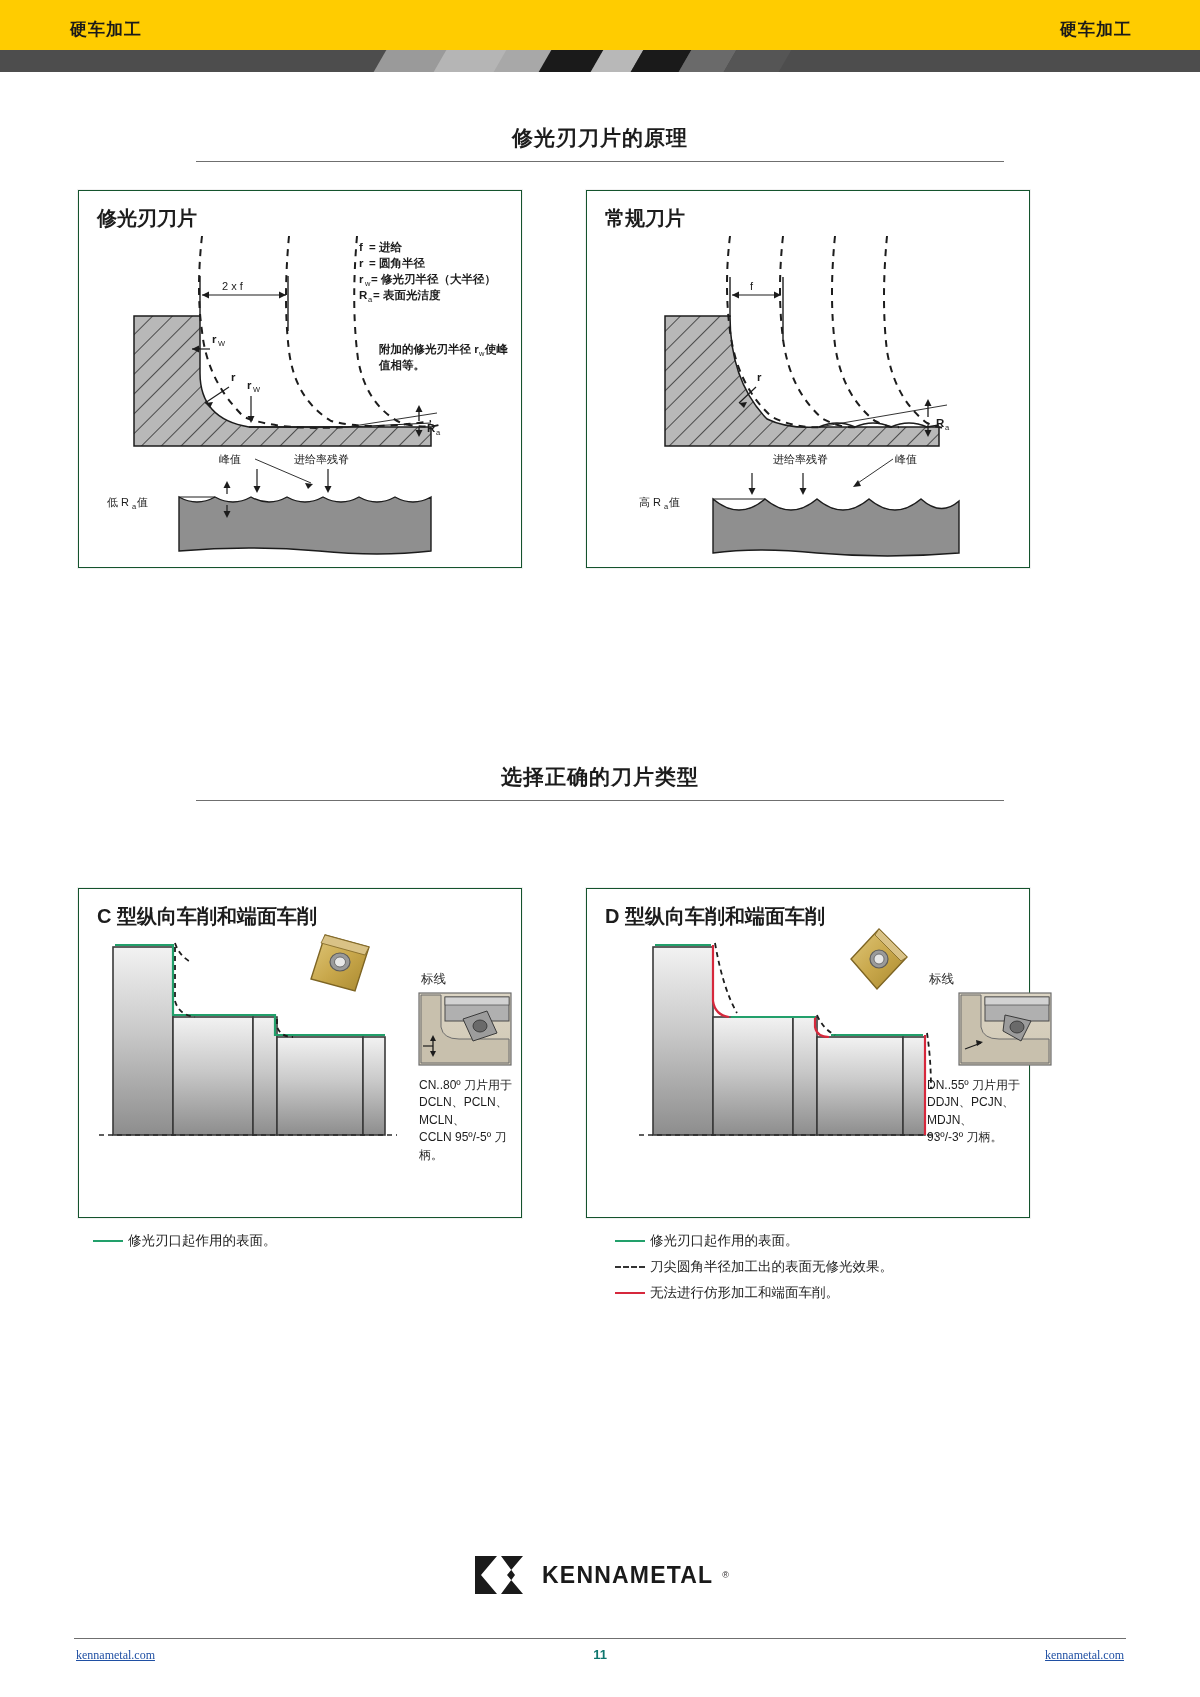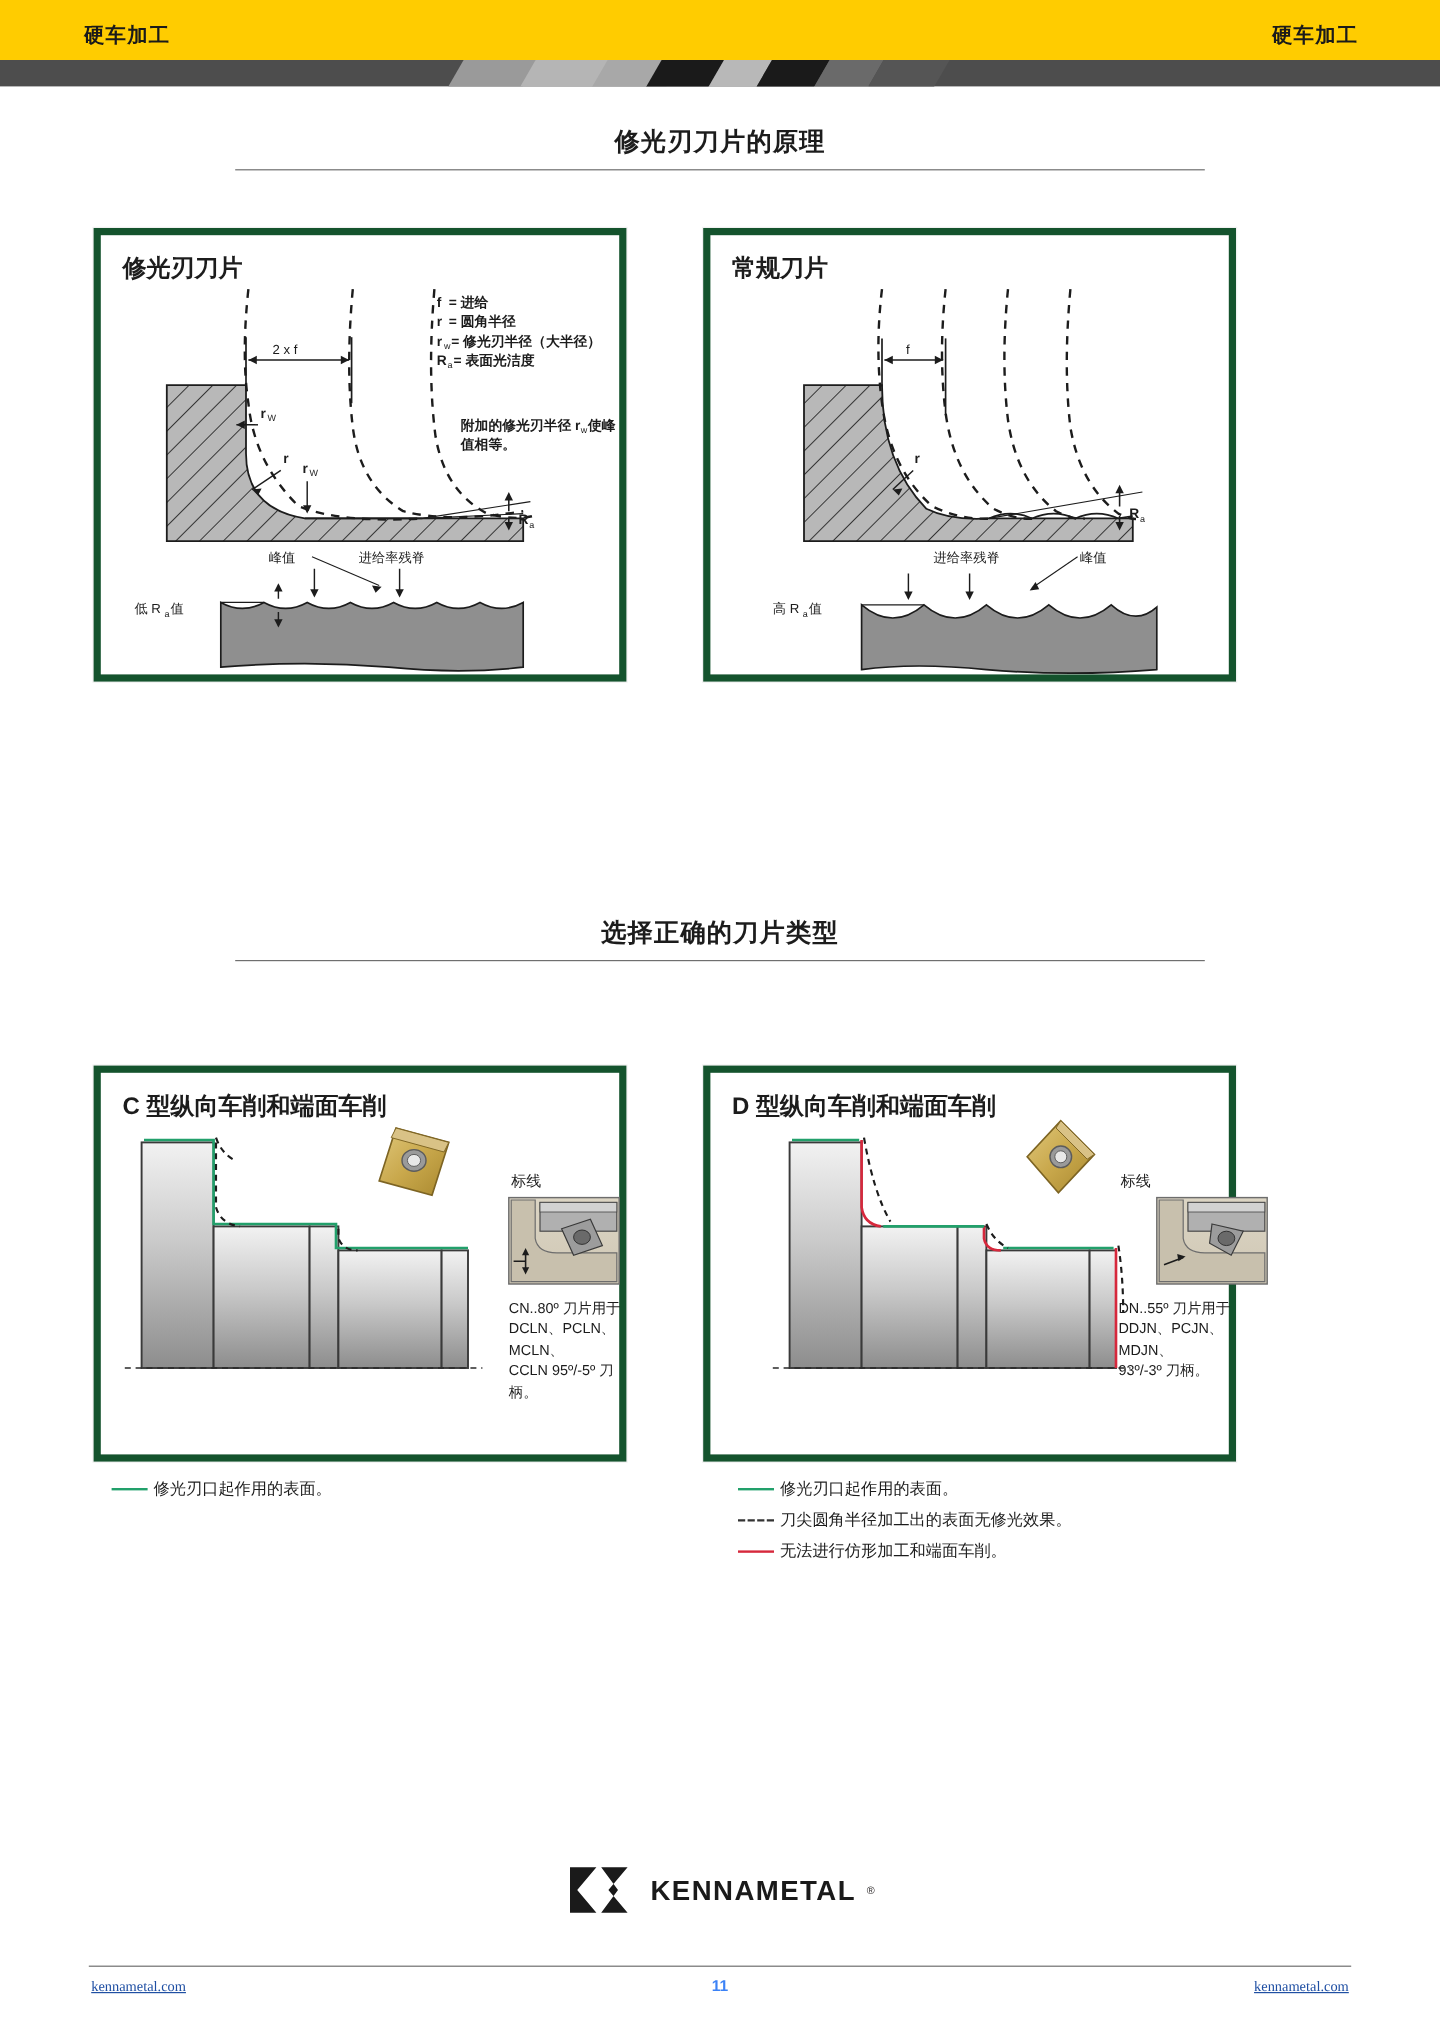--- a/index.html
+++ b/index.html
@@ -76,7 +76,7 @@
   <div class="seg" style="left:730px;width:55px;background:#555555;"></div>
 </div>
 
-<div class="sec" style="top:104px;">
+<div class="sec" style="top:124px;">
   <div class="t">修光刃刀片的原理</div>
   <div class="rule"></div>
 </div>

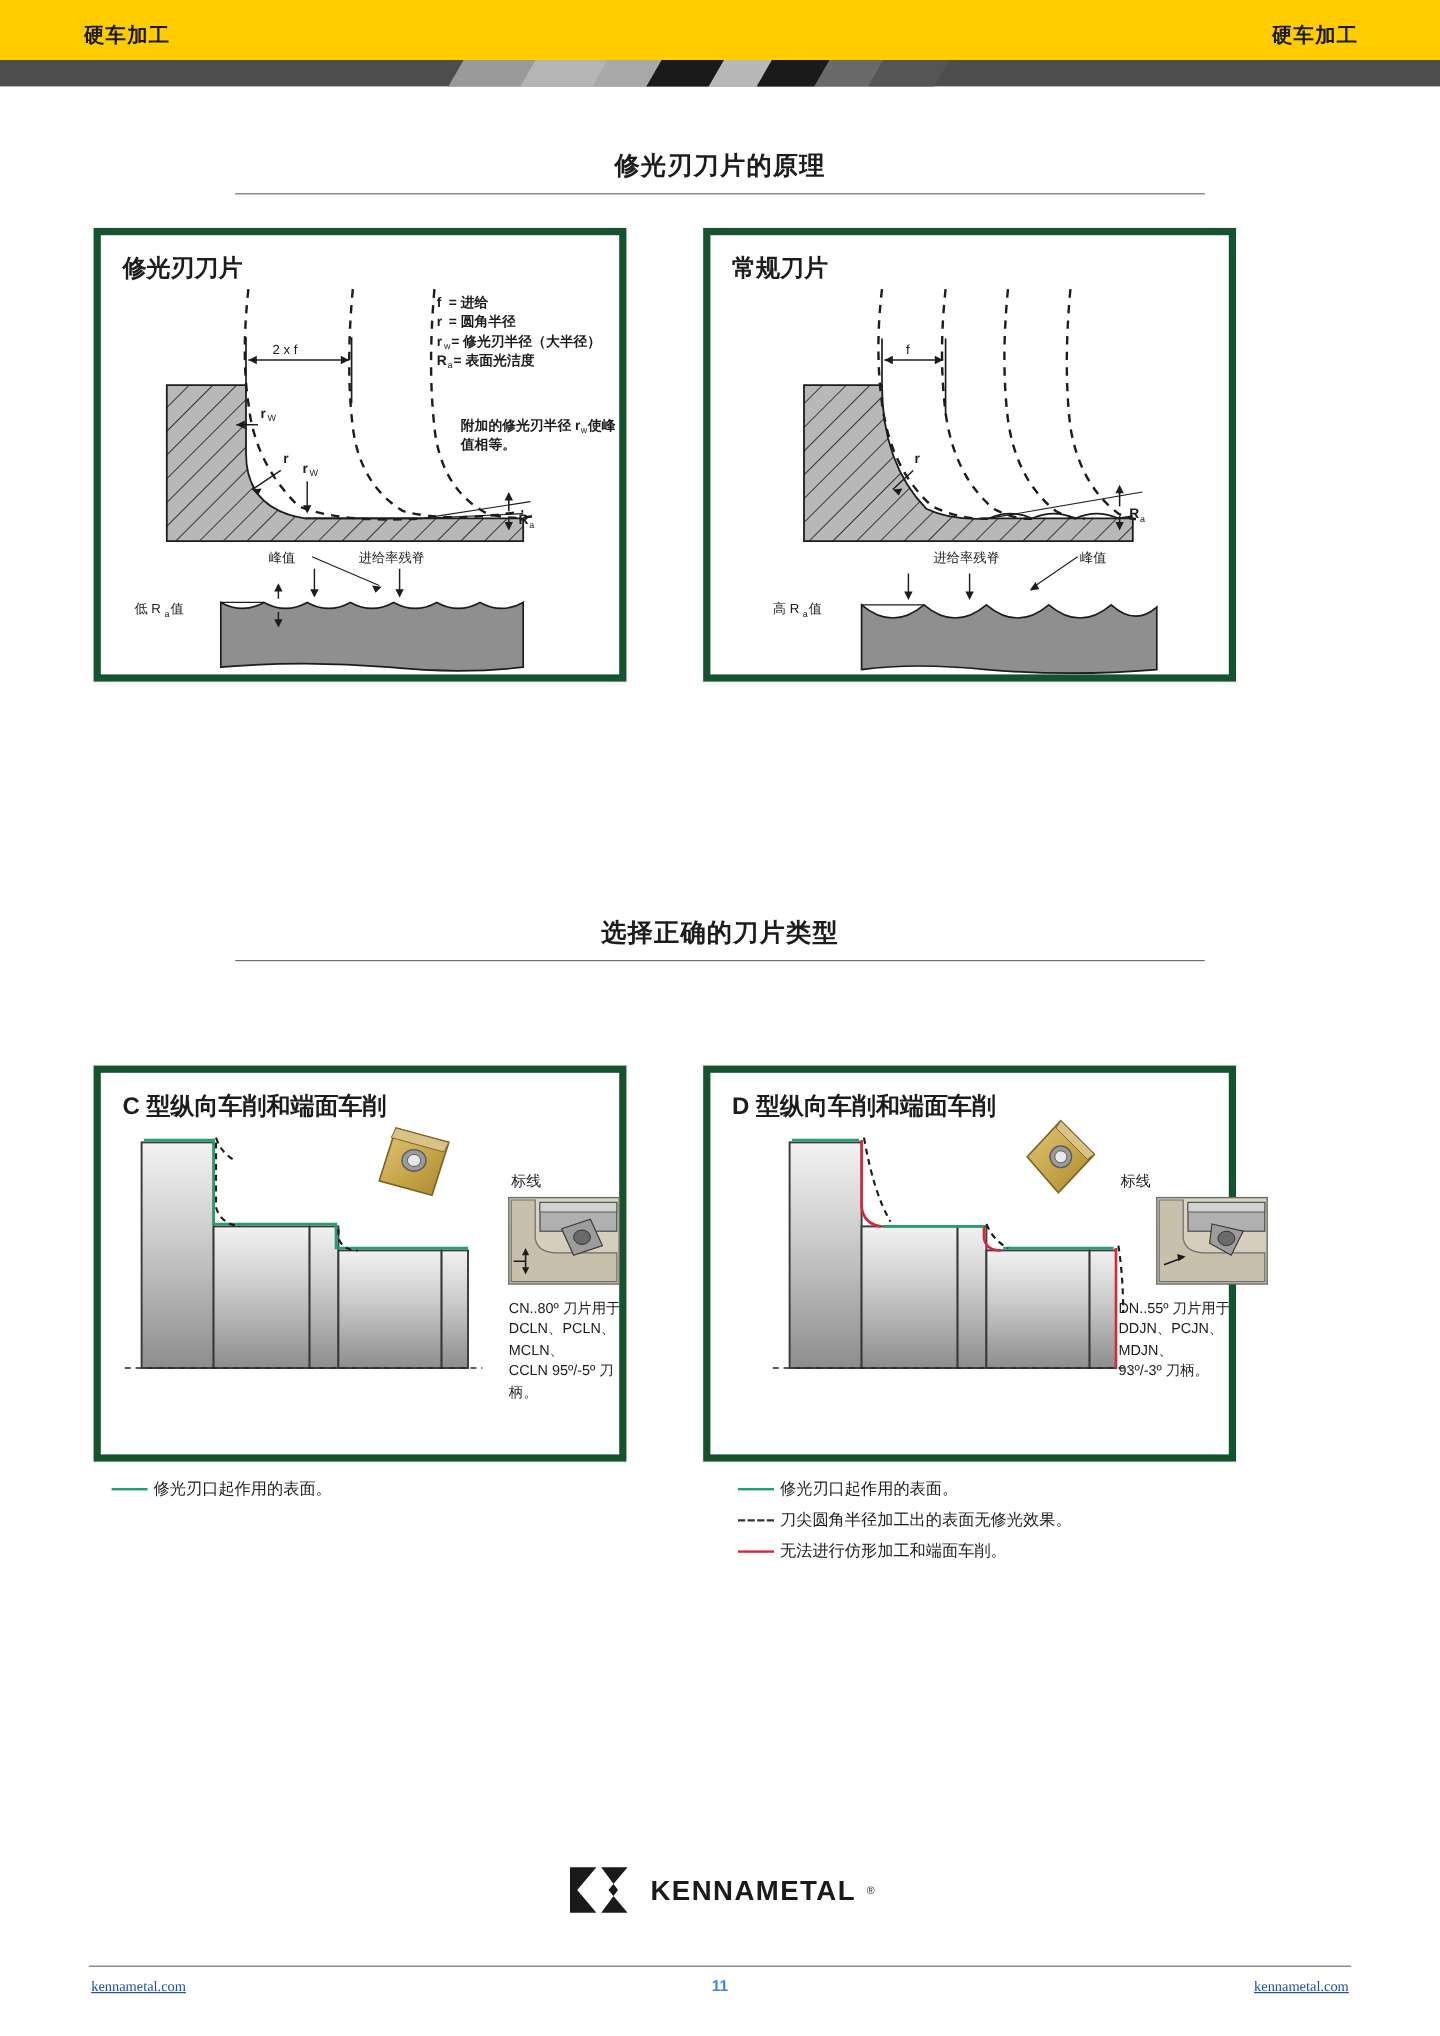--- a/index.html
+++ b/index.html
@@ -24,7 +24,7 @@
   .sec .rule{ margin-top:9px; height:1px; background:#6f6f6f; width:100%; }
 
   
-  .panel{ position:absolute; background:#fff; border:6px solid #14532d;
+  .panel{ position:absolute; background:#fff; border:1px solid #14532d;
           box-shadow:0 0 0 1px #f1f1f1; }
   .panel-title{ position:absolute; font-size:20px; font-weight:700; color:#1c1c1c; }
   .panel-title .pfx{ font-weight:700; }

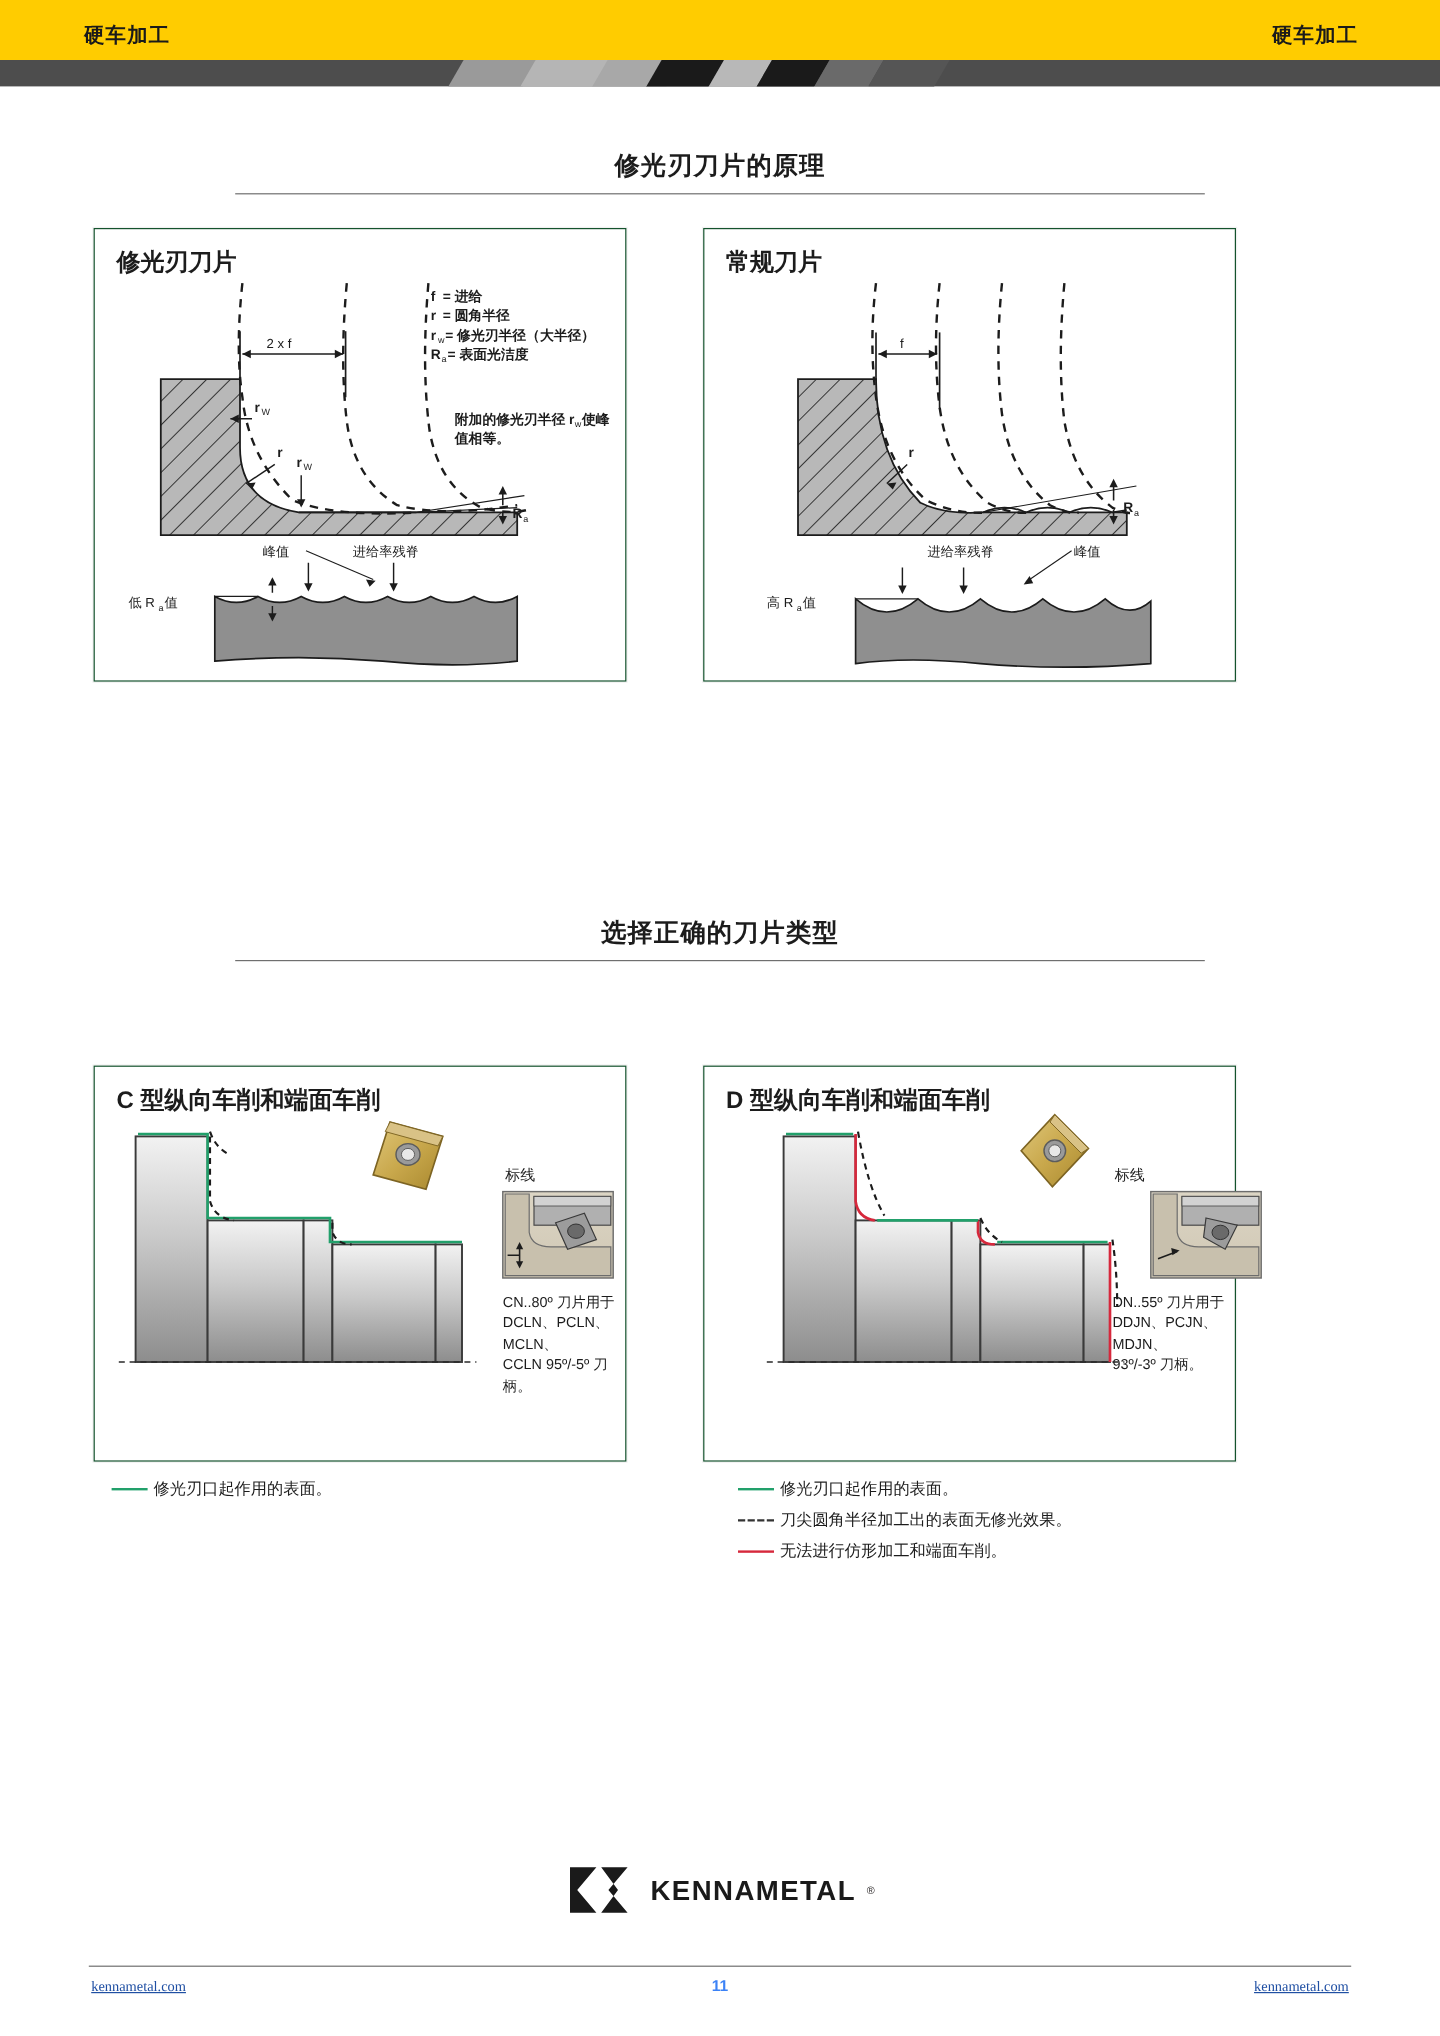--- a/index.html
+++ b/index.html
@@ -48,7 +48,7 @@
   .foot-link{ position:absolute; top:1648px; font-size:12px; color:#1f4fa3; text-decoration:underline;font-family:Liberation Serif, serif; }
   .foot-link.l{ left:76px; }
   .foot-link.r{ right:76px; }
-  .foot-page{ position:absolute; left:0; top:1647px; width:1200px; text-align:center; font-size:13px; font-weight:700; color:#3b82f6; }
+  .foot-page{ position:absolute; left:0; top:1647px; width:1200px; text-align:center; font-size:13px; font-weight:700; color:#0f766e; }
 
   .logo{ position:absolute; left:0; top:1554px; width:1200px; display:flex; align-items:center; justify-content:center; gap:9px; }
   .logo-word{ font-size:23px; font-weight:700; letter-spacing:1.2px; color:#1a1a1a; }

